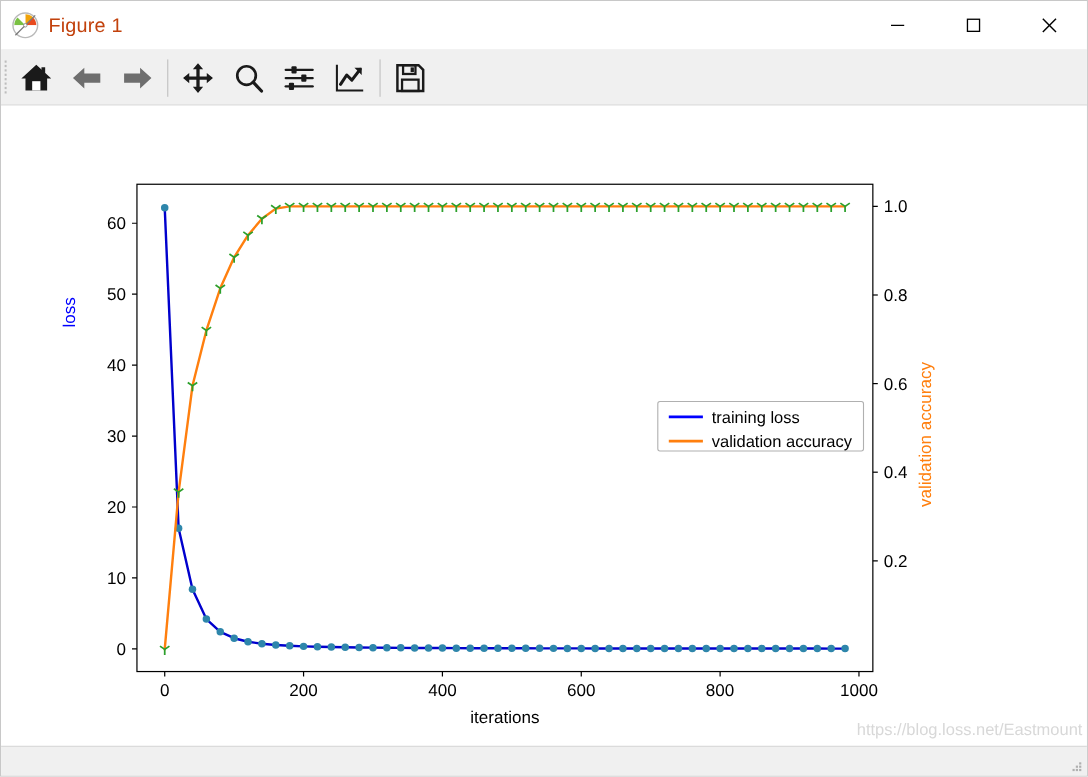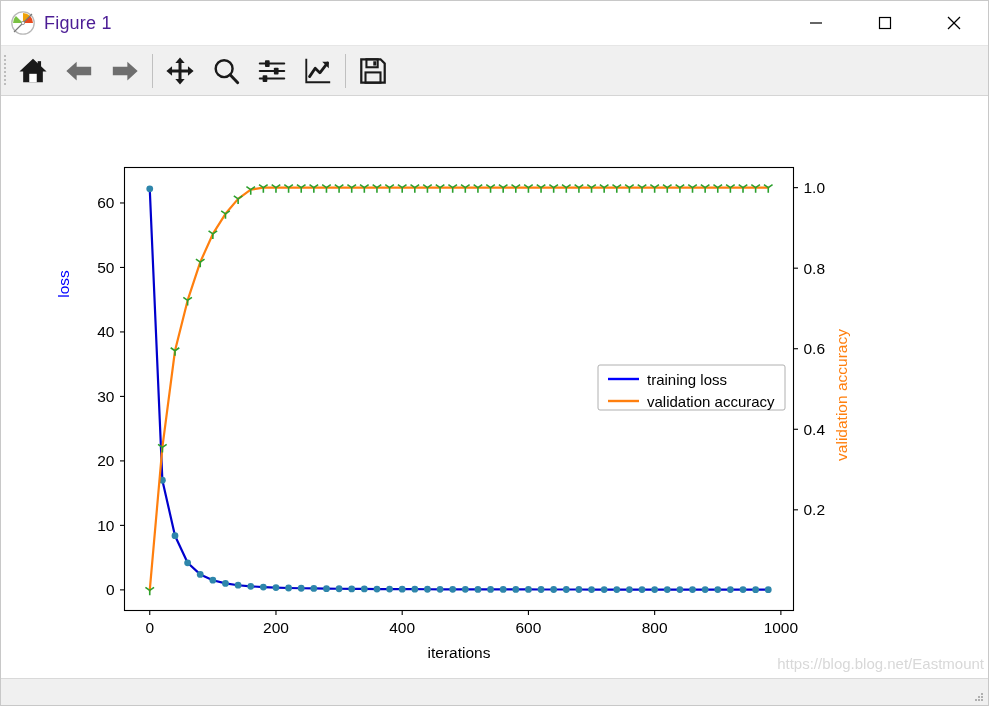--- a/index.html
+++ b/index.html
@@ -30,7 +30,7 @@
     flex:0 0 auto;
   }
   #title-text{
-    font-size:18px;color:#4c1d95;
+    font-size:18px;color:#c2410c;
     font-family:"Liberation Sans", sans-serif;
     letter-spacing:0.2px;
   }

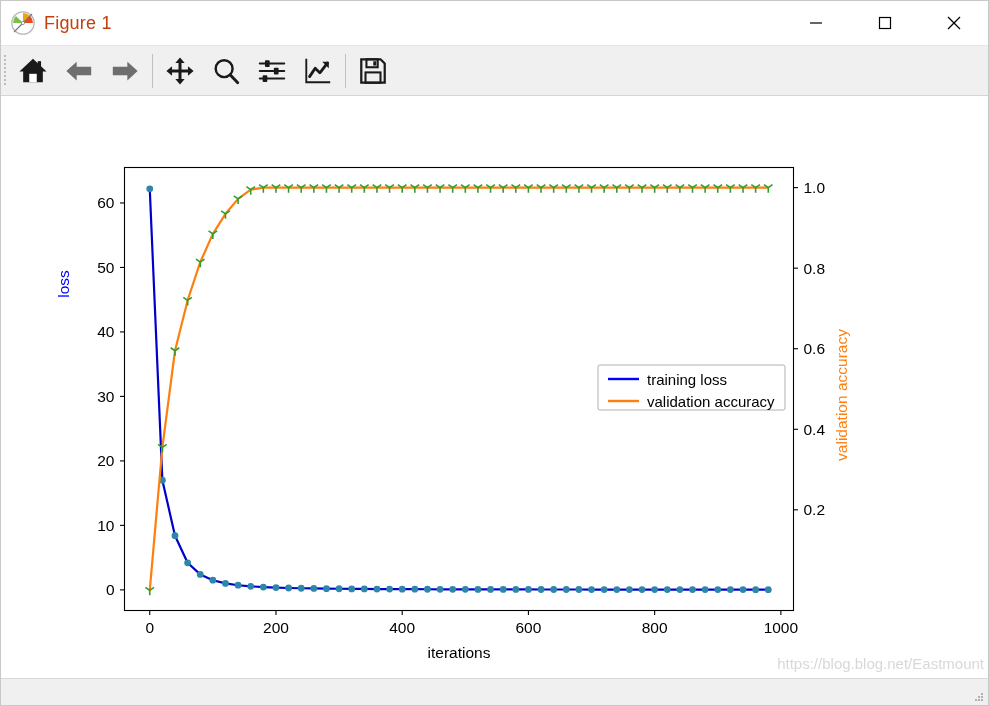--- a/index.html
+++ b/index.html
@@ -392,7 +392,7 @@
   </div>
 
   <div id="statusbar">
-    <div id="watermark">https://blog.blog.net/Eastmount</div>
+    <div id="watermark">https://blog.loss.net/Eastmount</div>
     <svg id="resize-grip" viewBox="0 0 12 12">
       <g fill="#b0b0b0">
         <rect x="8" y="2" width="2" height="2"></rect>

